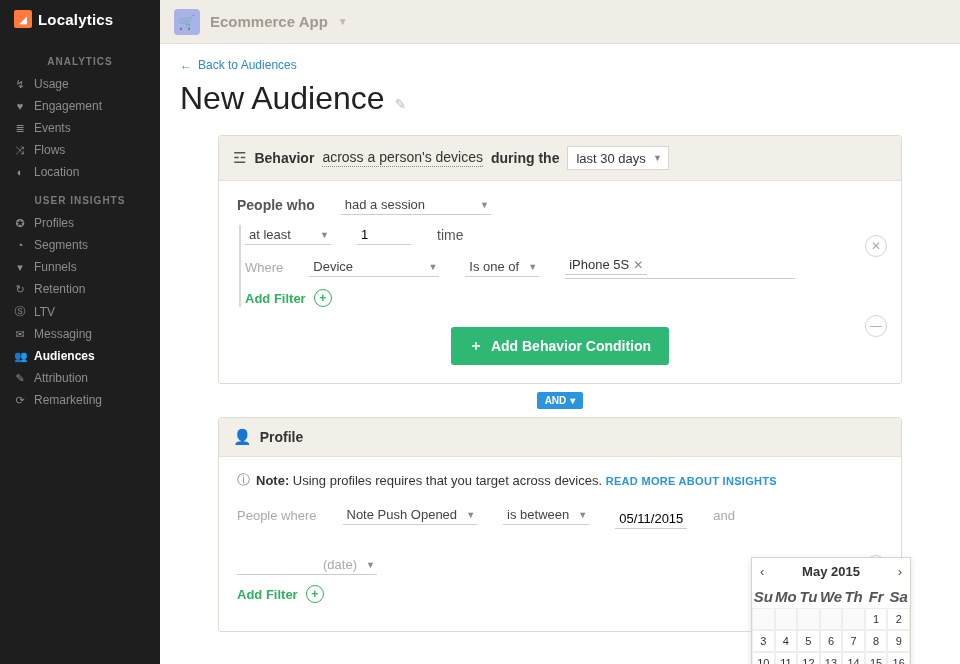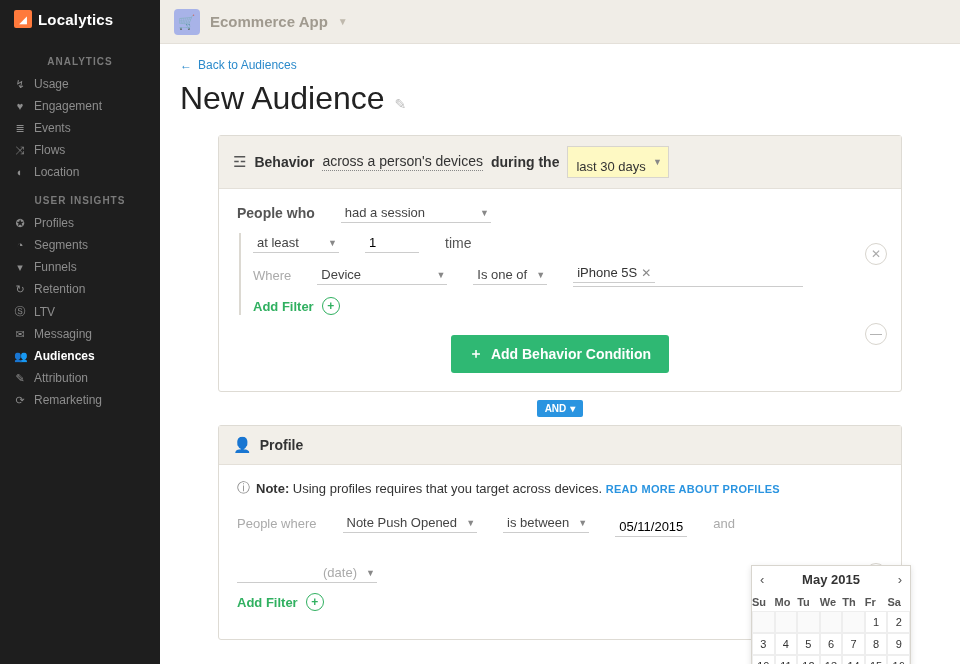--- a/index.html
+++ b/index.html
@@ -34,7 +34,7 @@
 .card-header .hicon { font-size: 15px; color: #555; }
 .card-header .label { font-weight: 600; }
 .card-header .dotted { border-bottom: 1px dotted #888; padding-bottom: 1px; }
-.select-light { background: #fef9c3; border: 1px solid #d8d5ce; padding: 12px 22px 3px 8px; font-size: 13px; position: relative; cursor: pointer; }
+.select-light { background: #ffffff; border: 1px solid #d8d5ce; padding: 4px 22px 3px 8px; font-size: 13px; position: relative; cursor: pointer; }
 .caret-dn { position: absolute; right: 6px; top: 50%; transform: translateY(-50%); font-size: 9px; color: #888; }
 .card-body { padding: 14px 18px 18px; position: relative; }
 

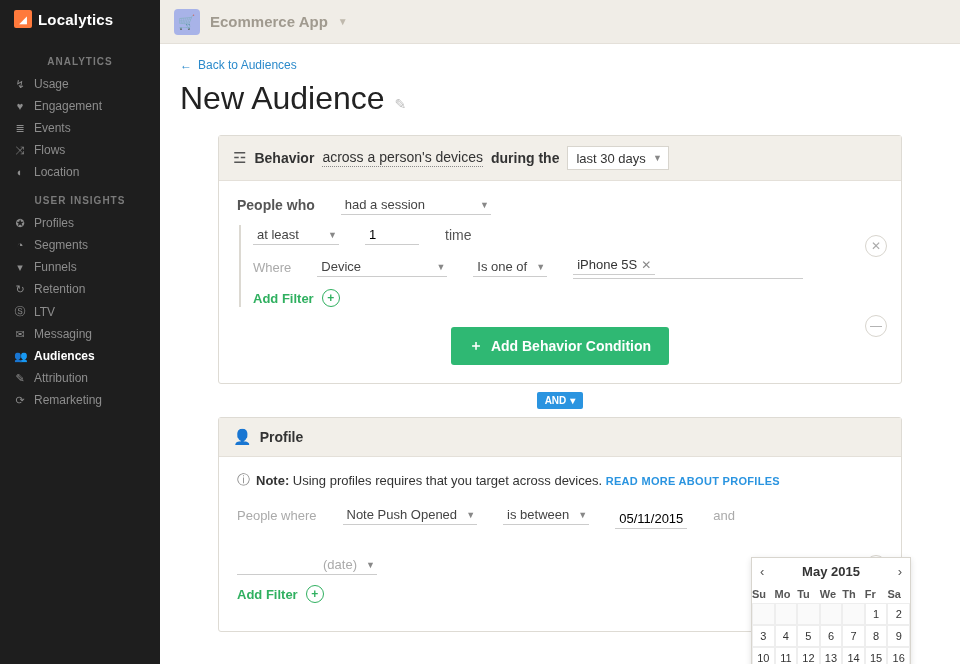--- a/index.html
+++ b/index.html
@@ -44,7 +44,7 @@
 .row { display: flex; align-items: center; gap: 26px; flex-wrap: wrap; margin-bottom: 10px; }
 .lbl { color: #555; font-size: 14px; }
 .lbl-muted { color: #aaa; font-size: 13px; }
-.indent { border-left: 2px solid #dcd9d2; padding-left: 12px; margin-left: 2px; }
+.indent { border-left: 2px solid #dcd9d2; padding-left: 4px; margin-left: 2px; }
 .chip { display: inline-flex; align-items: center; gap: 4px; border-bottom: 1px solid #ccc; padding: 2px 4px; font-size: 13px; }
 .chip-x { color: #888; cursor: pointer; font-size: 12px; }
 .chip-row { border-bottom: 1px solid #ccc; min-width: 230px; padding-bottom: 3px; }

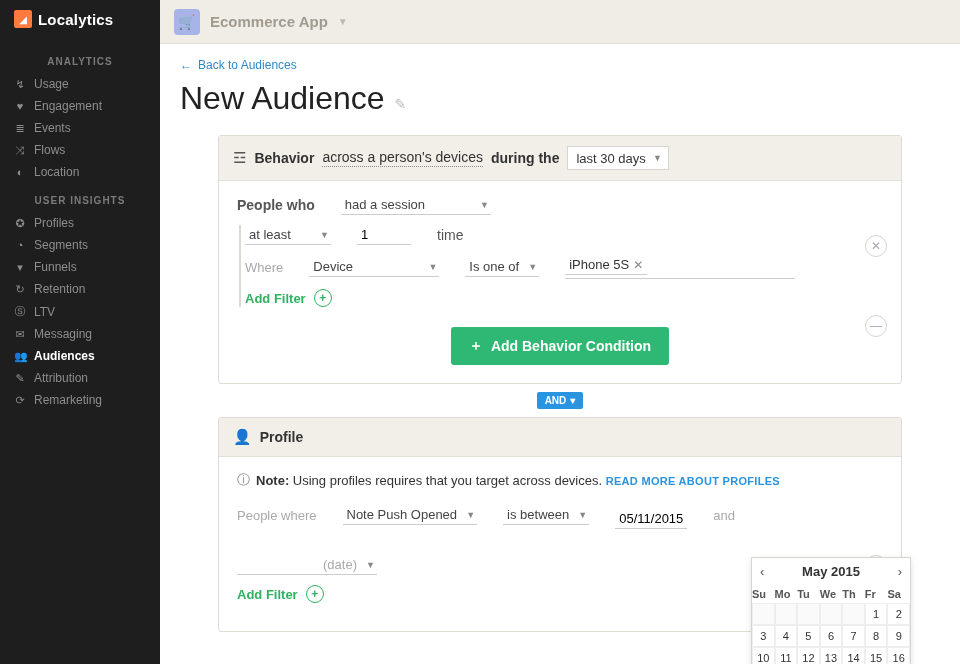--- a/index.html
+++ b/index.html
@@ -252,7 +252,7 @@
             <span class="nicon">ⓘ</span>
             <span><b>Note:</b>
               <span>Using profiles requires that you target across devices.</span>
-              <a href="#">READ MORE ABOUT PROFILES</a>
+              <a href="#">READ MORE ABOUT INSIGHTS</a>
             </span>
           </div>
 

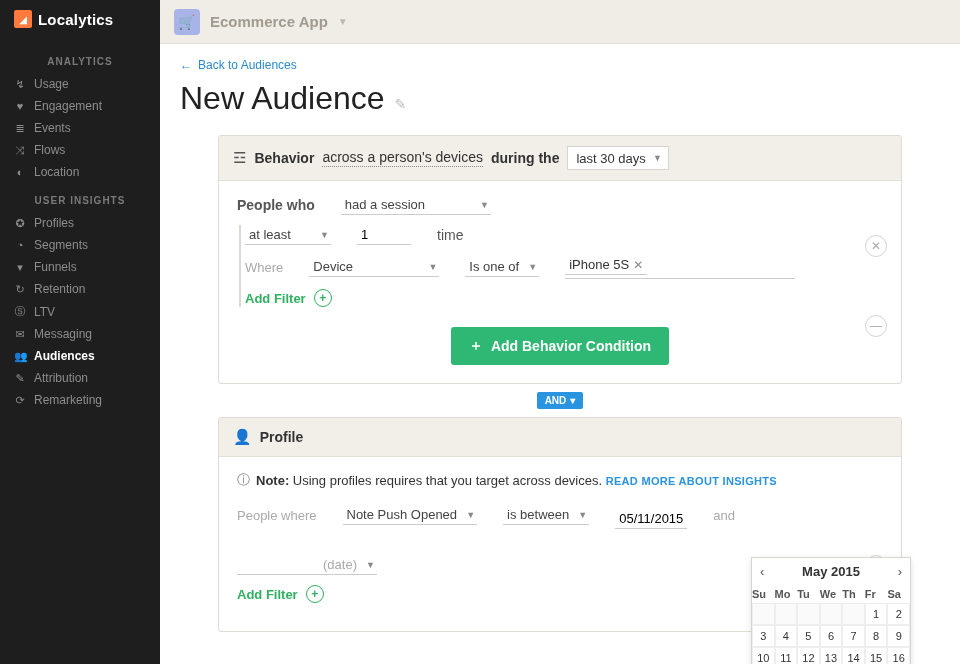--- a/index.html
+++ b/index.html
@@ -74,7 +74,7 @@
 .dp-title { font-weight: 600; font-size: 13px; }
 .dp-nav { cursor: pointer; color: #555; font-size: 13px; }
 .dp-grid { display: grid; grid-template-columns: repeat(7, 1fr); }
-.dp-dow { text-align: left; font-weight: 700; color: #555; padding: 3px 0; font-size: 11px; }
+.dp-dow { text-align: center; font-weight: 700; color: #555; padding: 3px 0; font-size: 15px; font-style: italic; }
 .dp-cell { border: 1px solid #eee; text-align: center; padding: 4px 0; cursor: pointer; font-size: 11px; }
 .dp-cell.empty { background: #fafafa; }
 </style>

